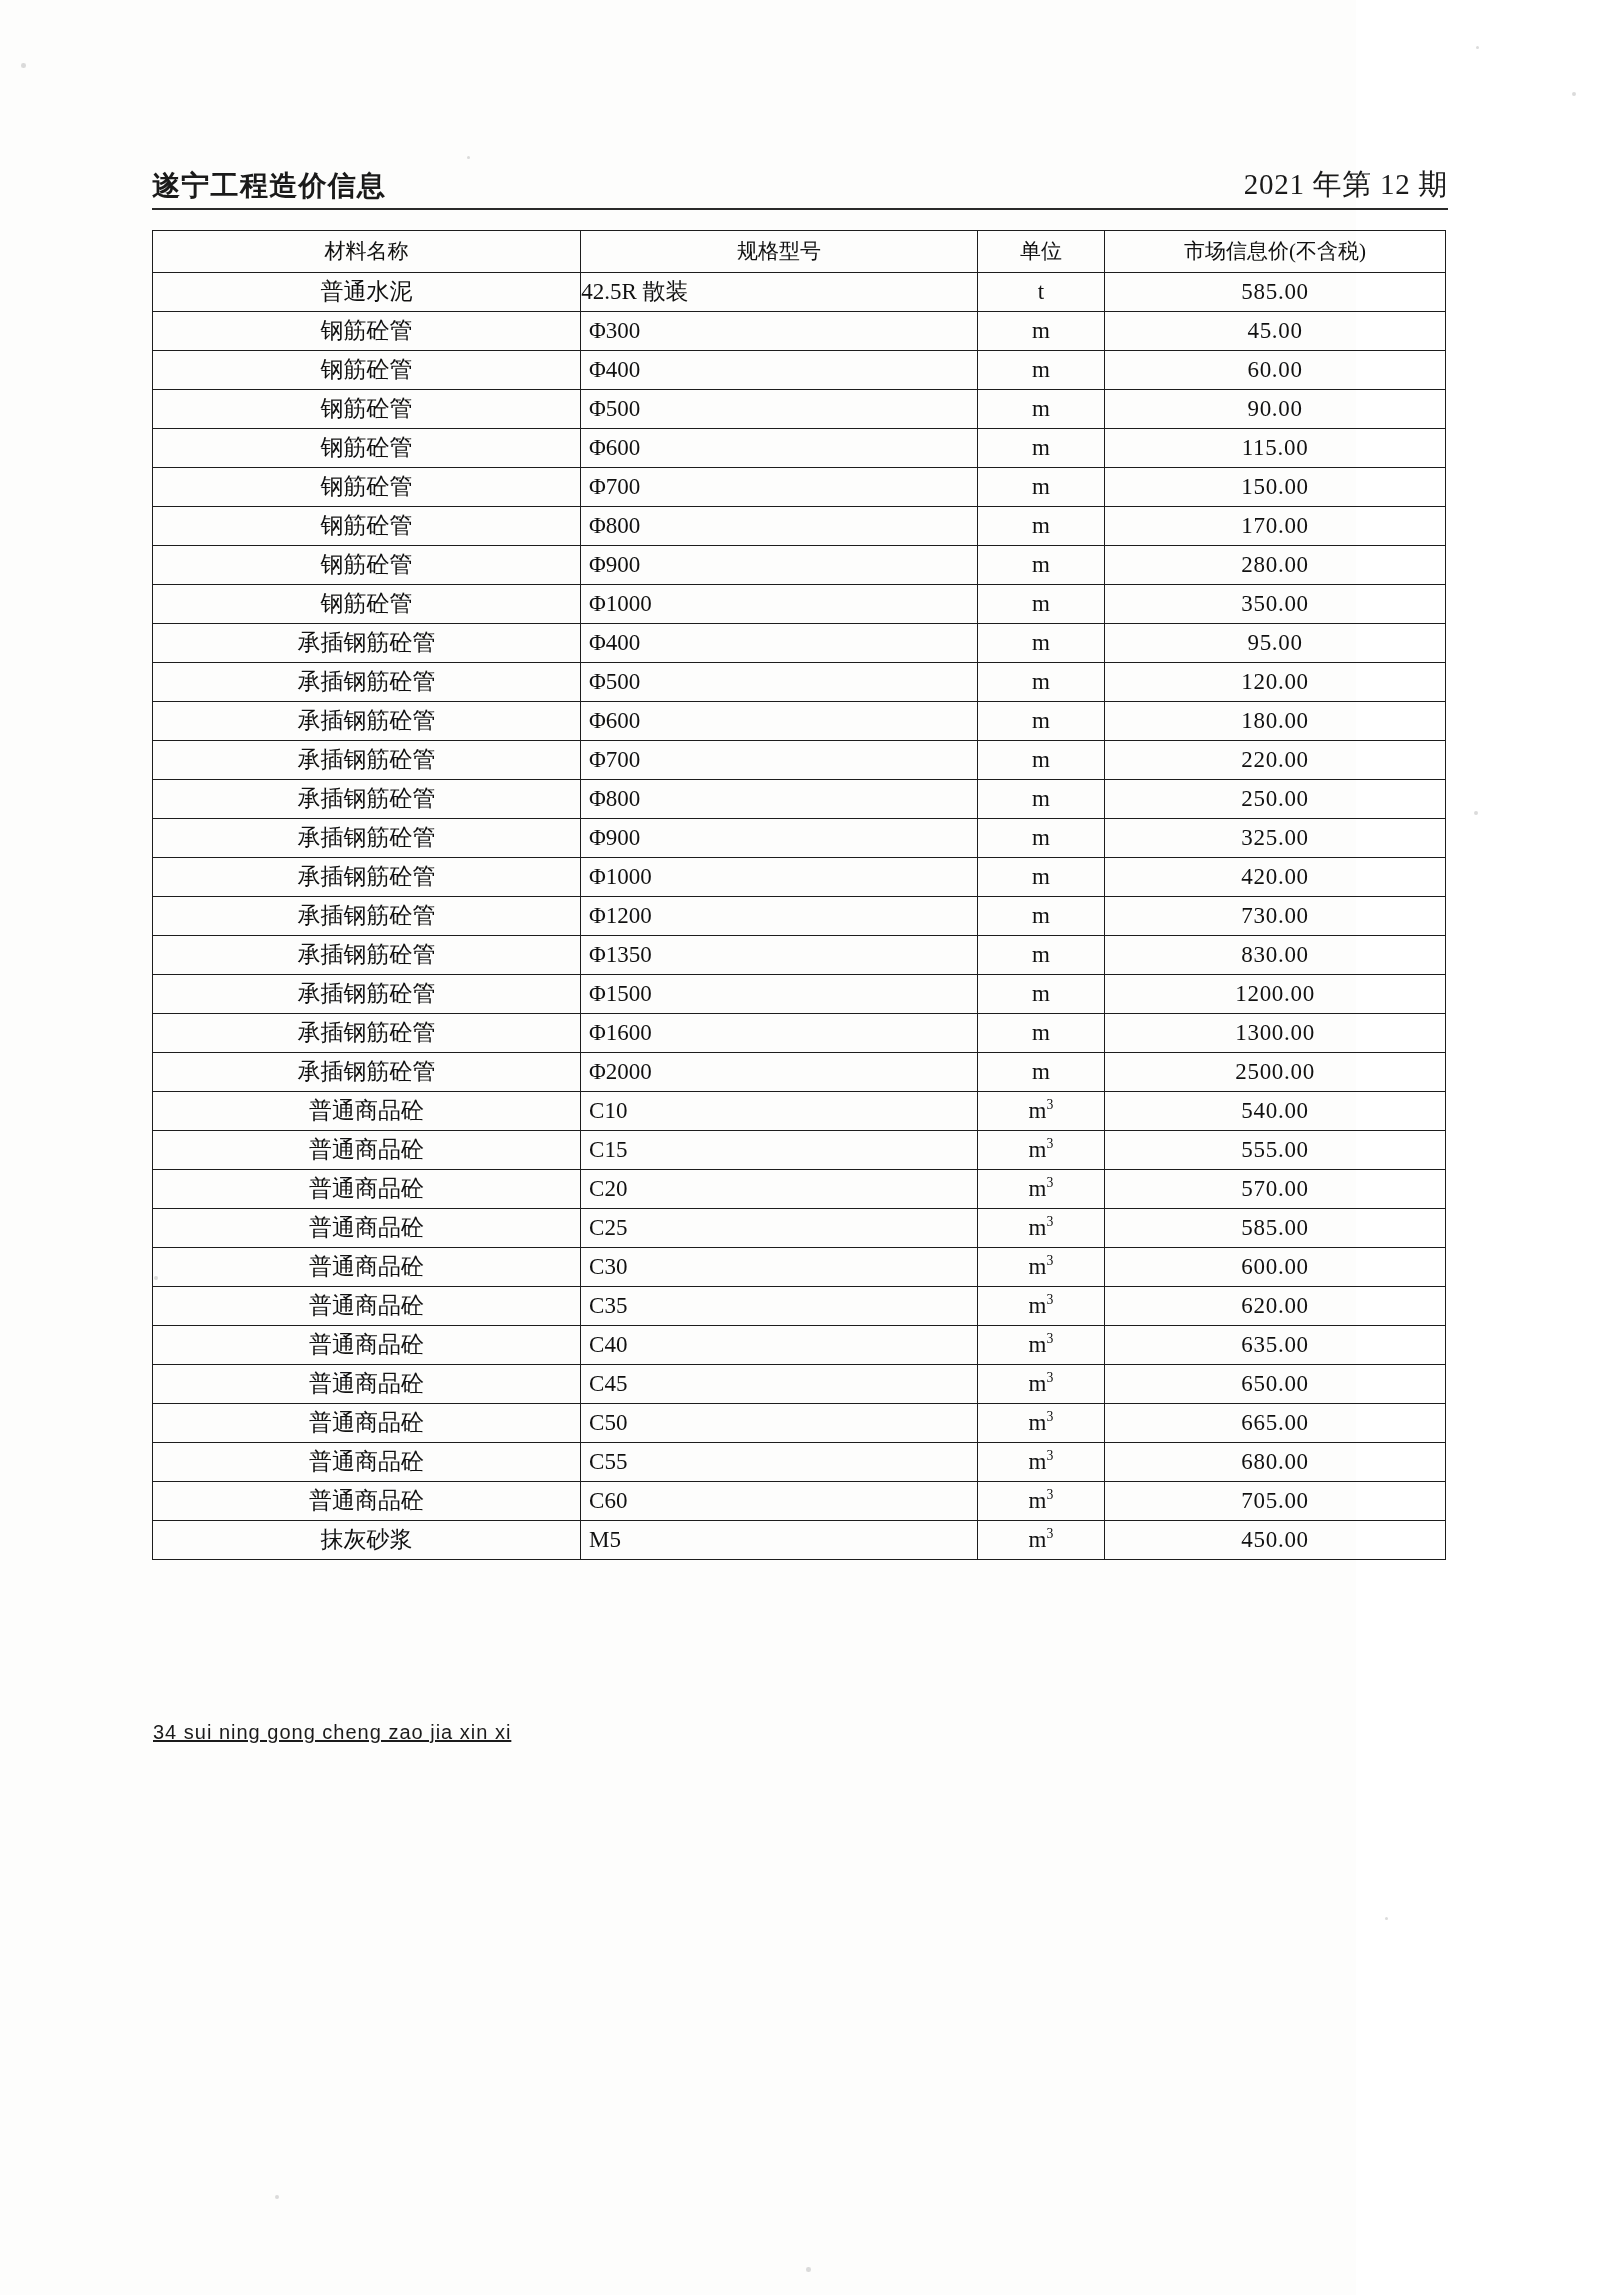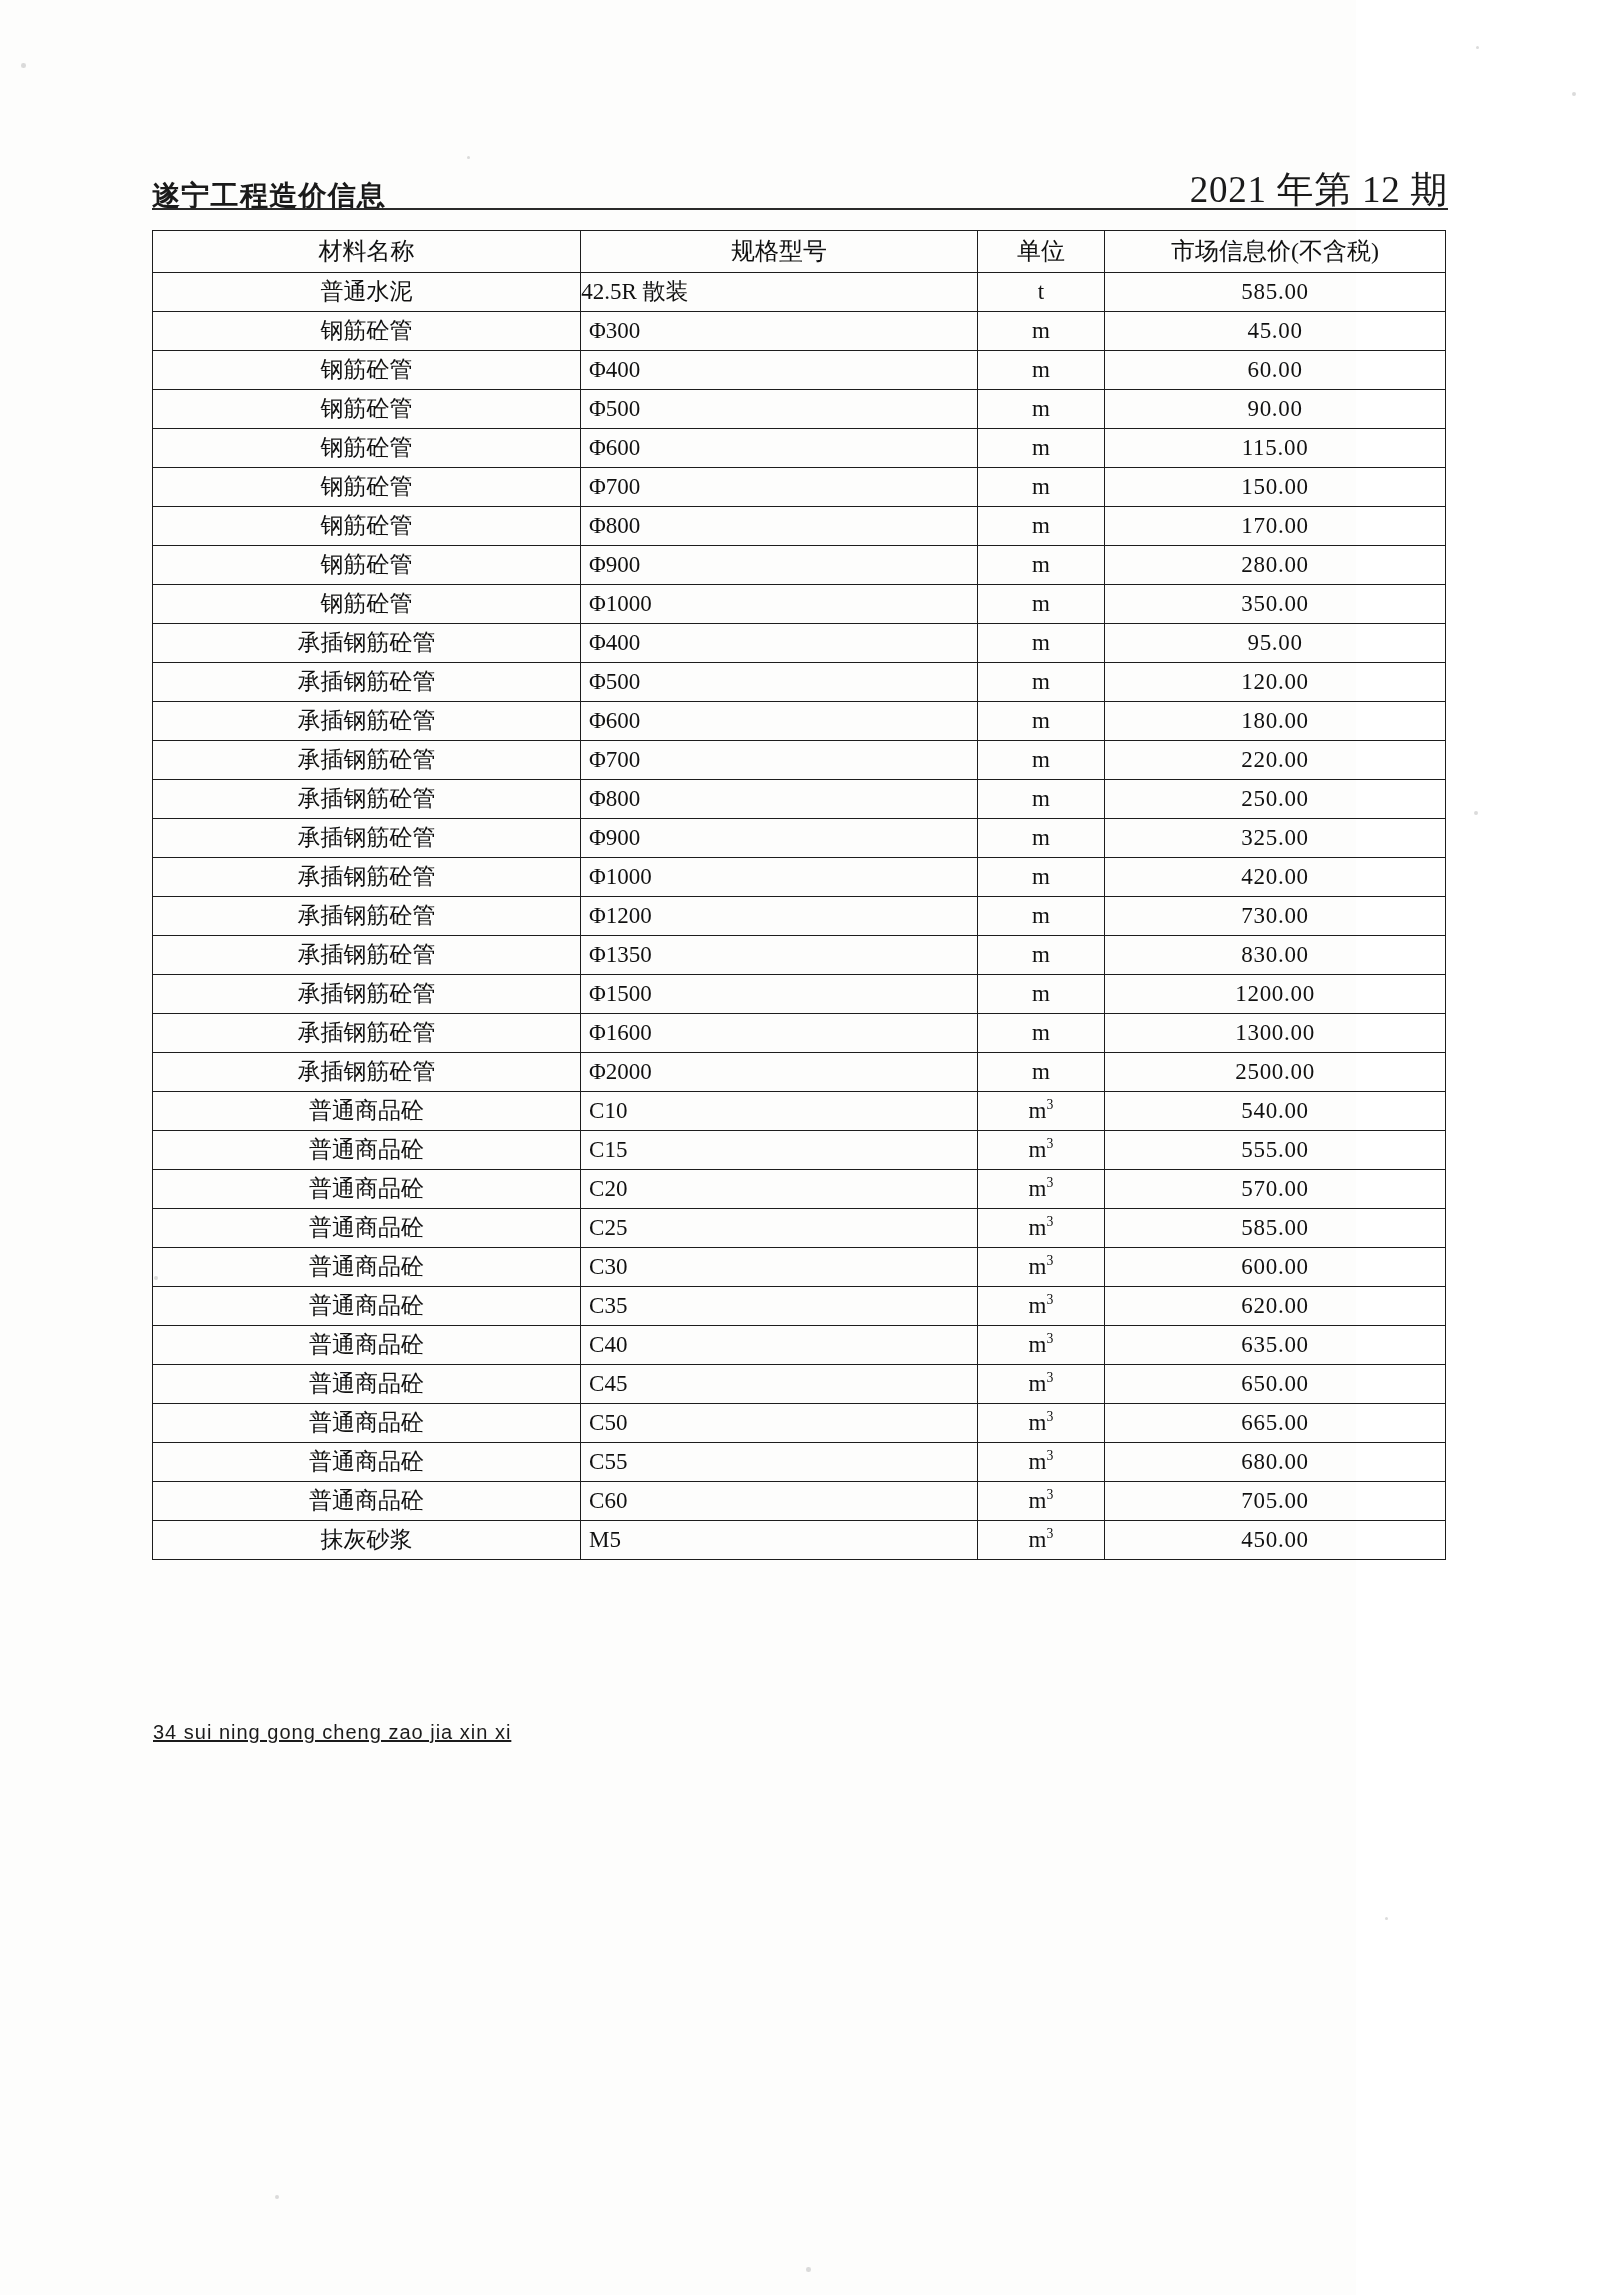--- a/index.html
+++ b/index.html
@@ -46,7 +46,7 @@
     color: #1a1a1a;
   }
   .header-issue {
-    font-size: 37px;
+    font-size: 29px;
     letter-spacing: 0.7px;
     color: #1a1a1a;
     margin-left: 38px;

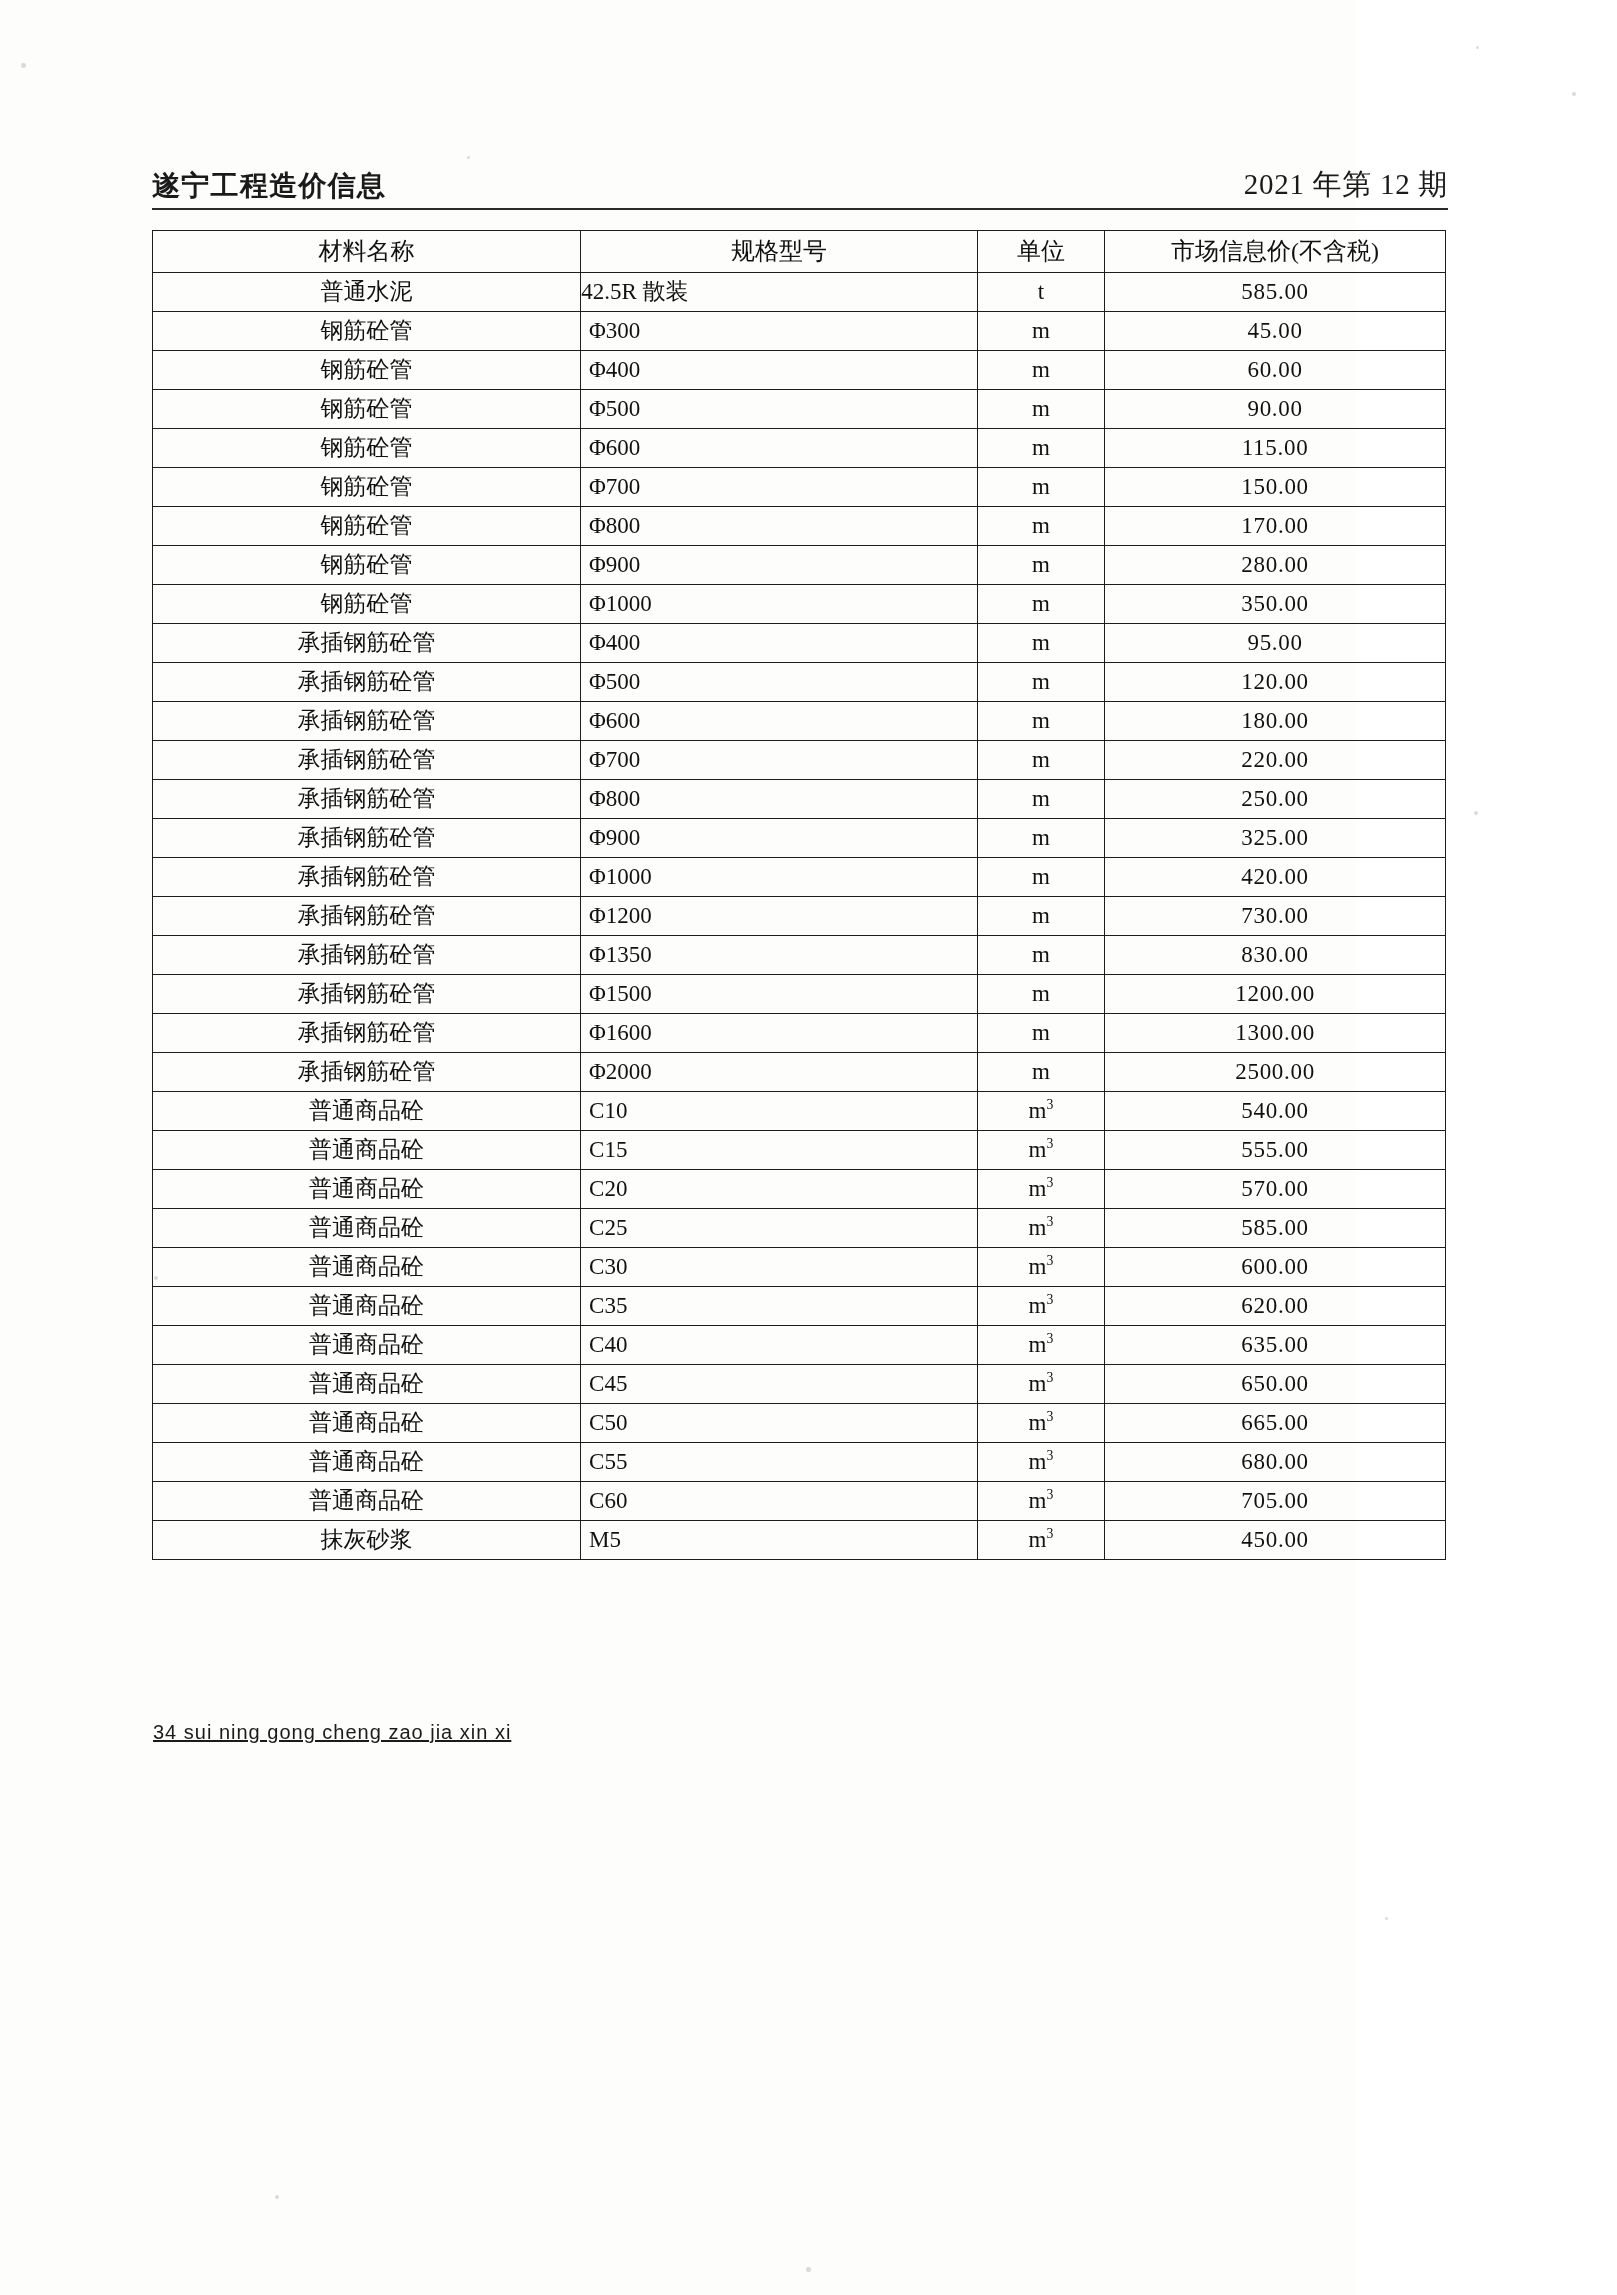--- a/index.html
+++ b/index.html
@@ -82,7 +82,7 @@
   table.price th {
     text-align: center;
     font-weight: 400;
-    font-size: 24px;
+    font-size: 21px;
     height: 41px;
   }
   col.c-name  { width: 353px; }

